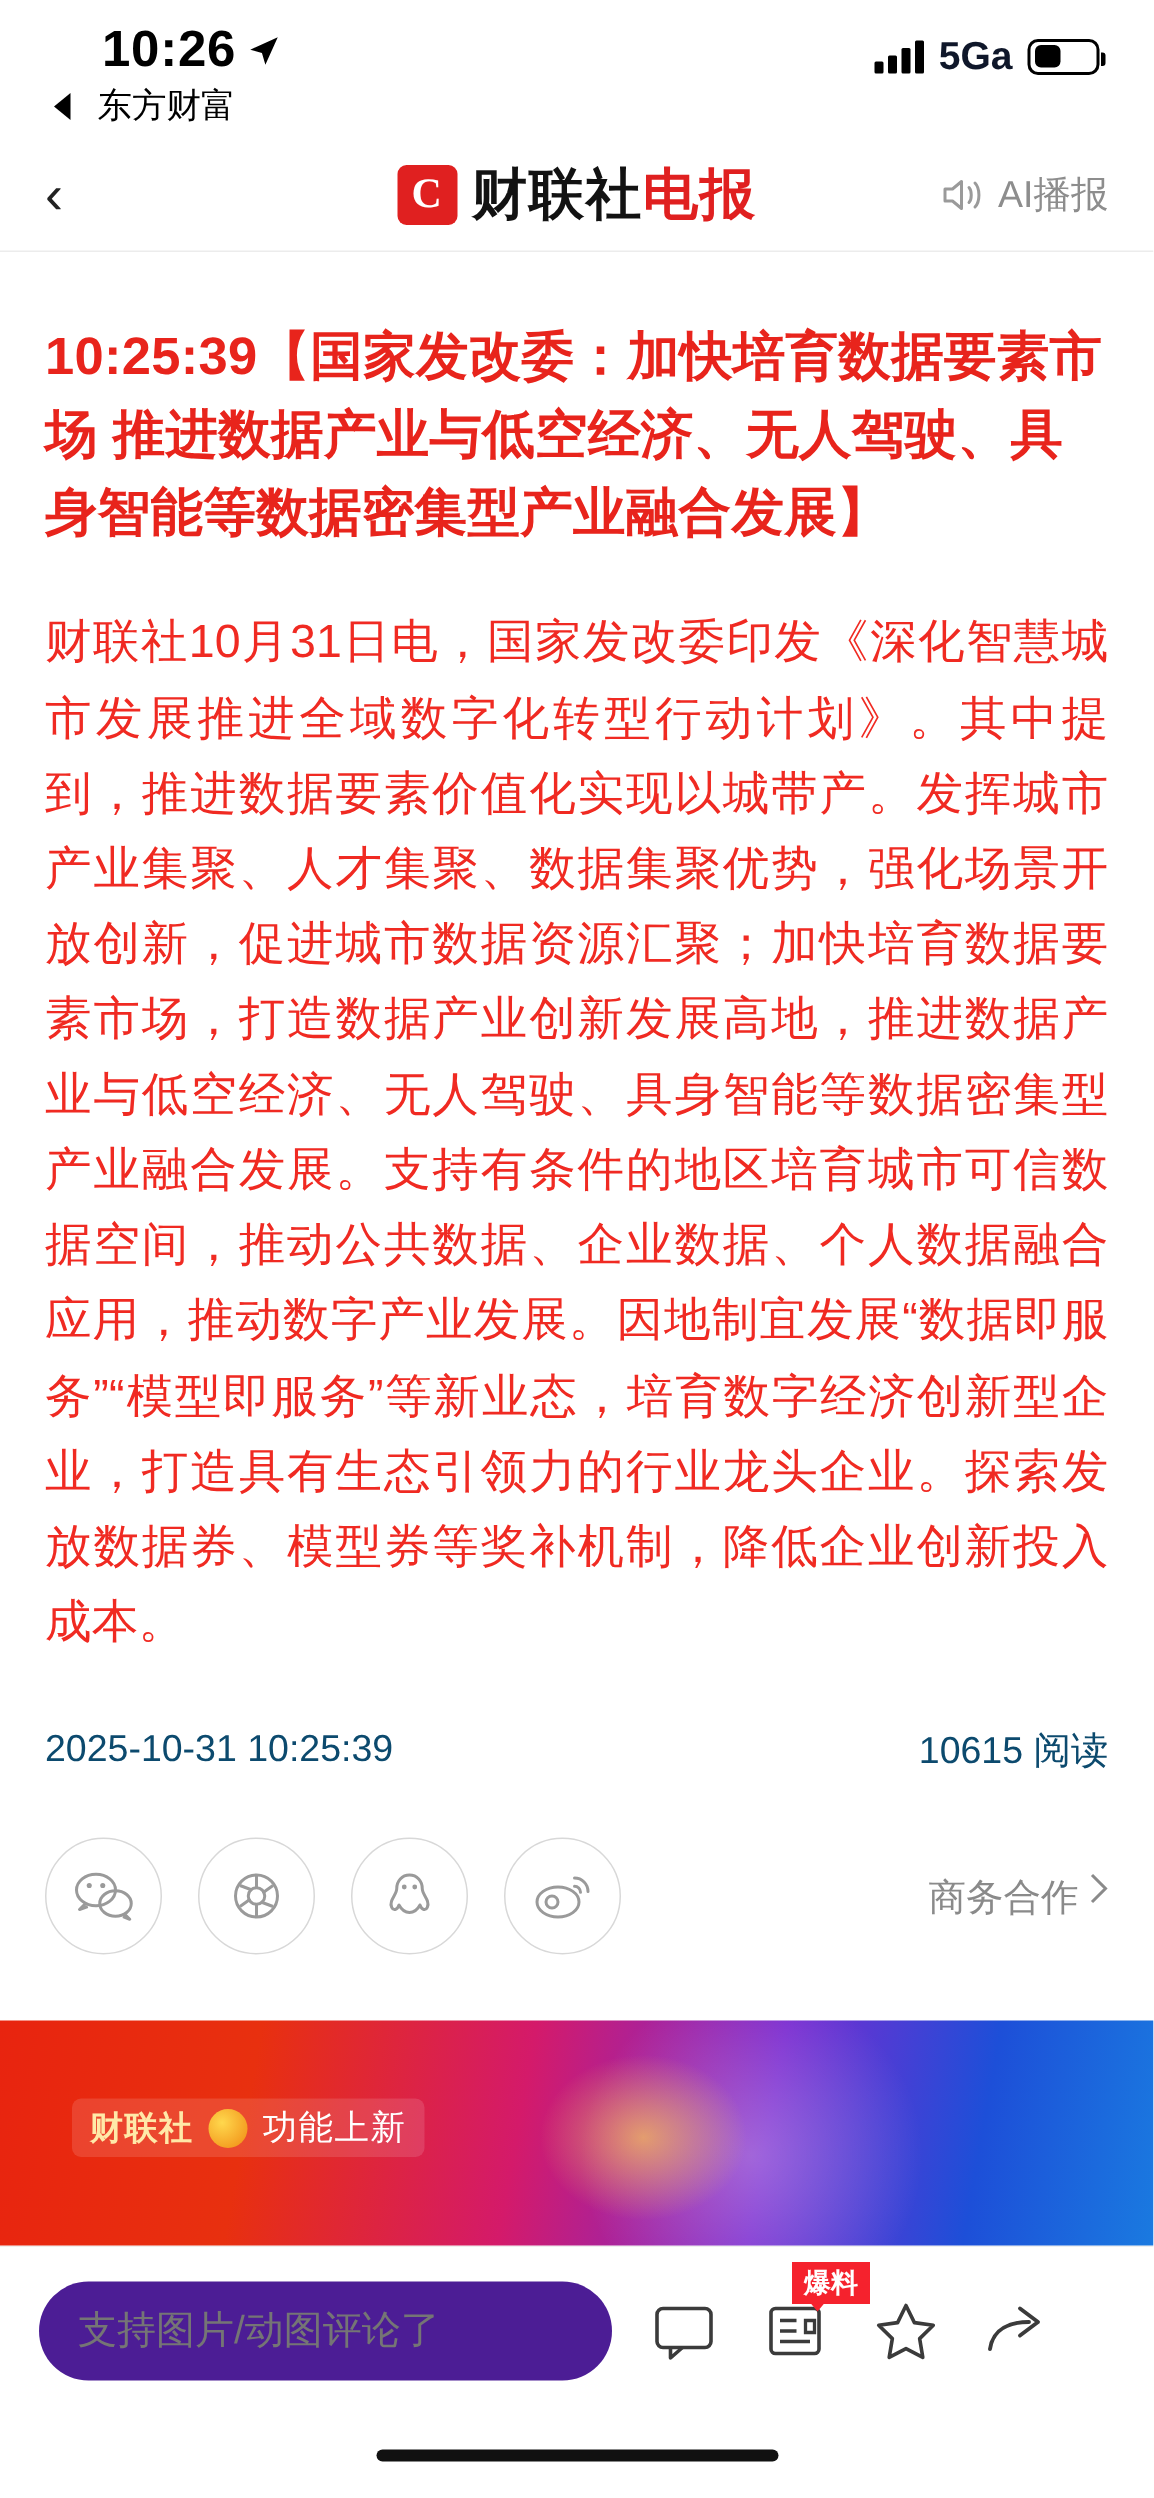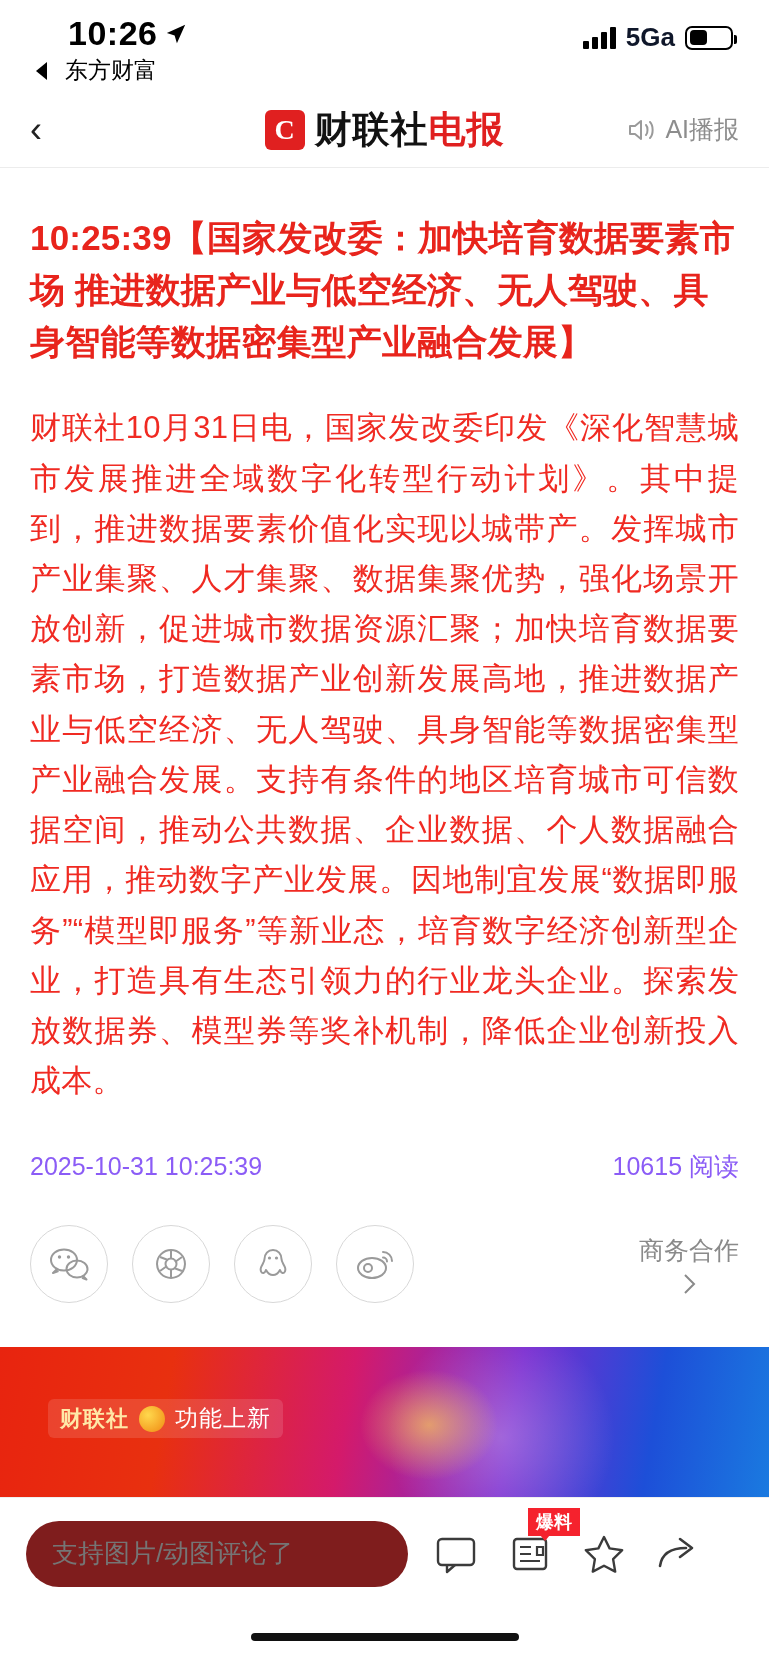--- a/index.html
+++ b/index.html
@@ -179,7 +179,7 @@
     display: flex;
     justify-content: space-between;
     align-items: center;
-    color: #8b5cf6;
+    color: #0c4a6e;
     font-size: 25px;
   }
   .share-row {

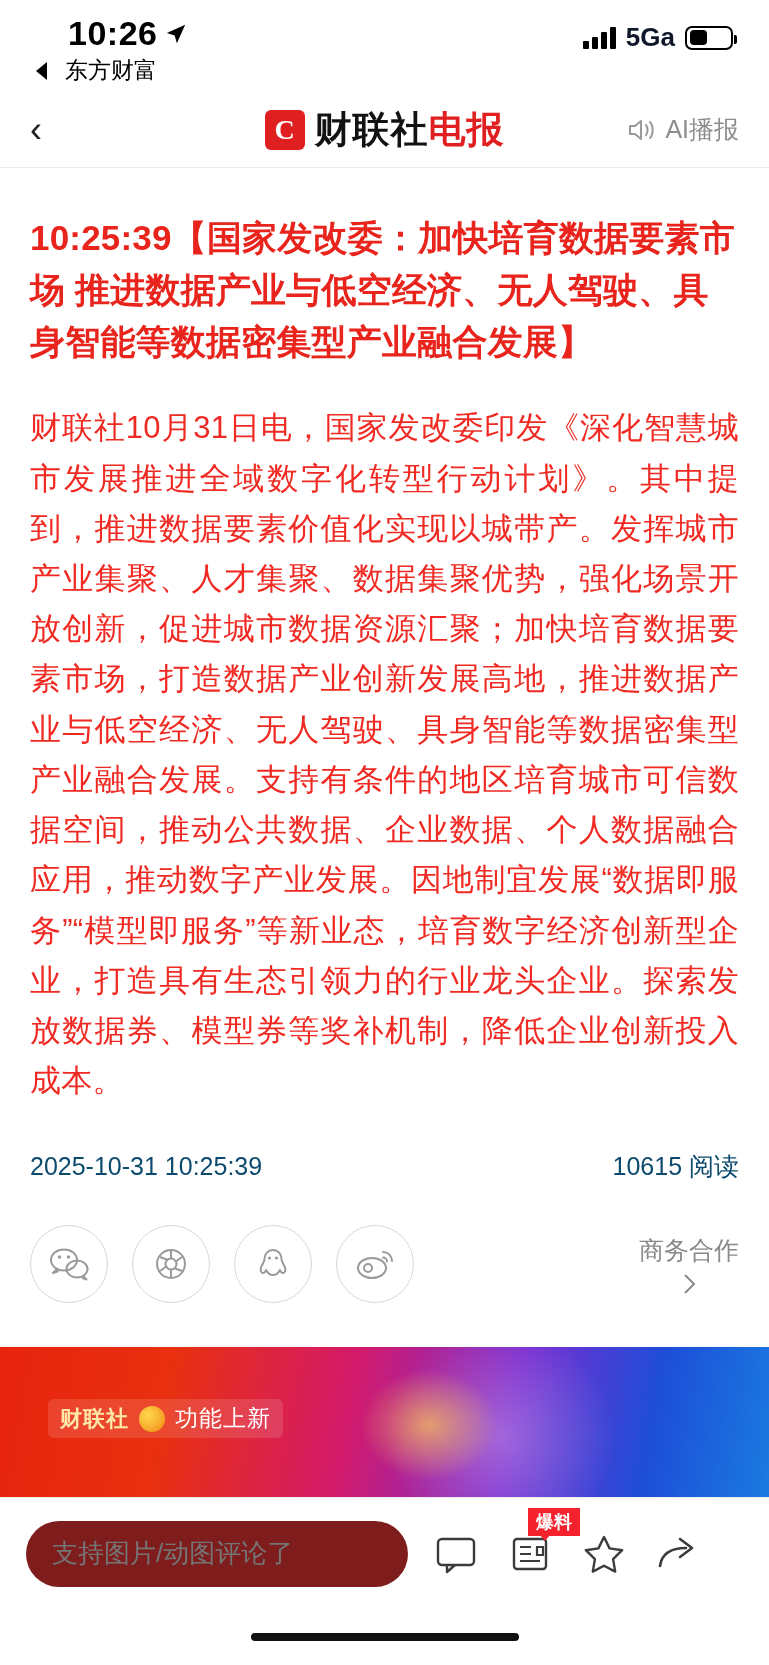--- a/index.html
+++ b/index.html
@@ -202,9 +202,7 @@
     color: #8a8a8a;
     font-size: 25px;
     display: flex;
-    align-items: center;
     gap: 6px;
-    flex-direction: column;
   }
 
   

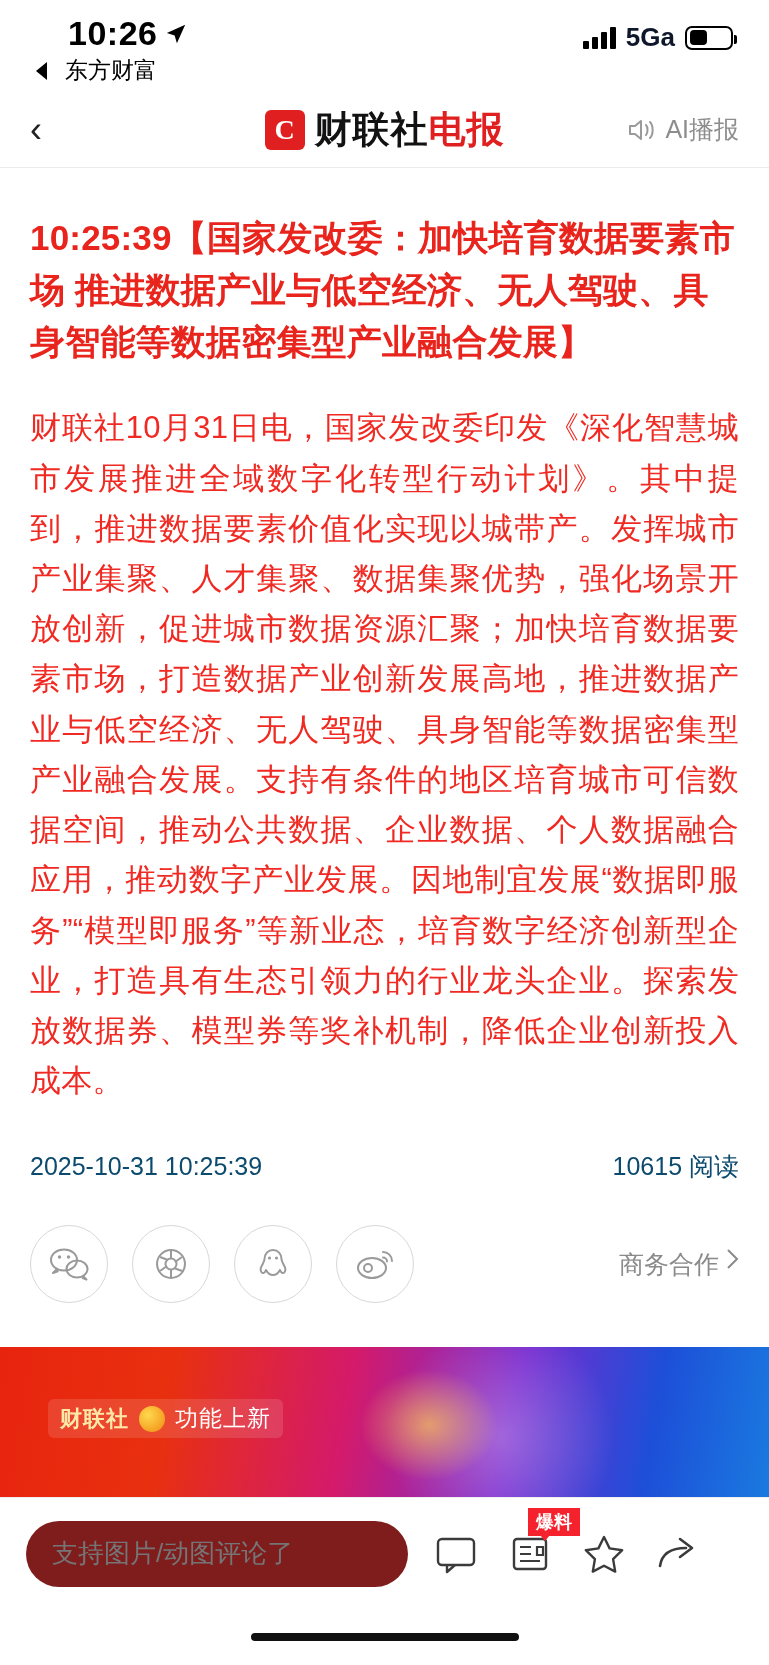--- a/index.html
+++ b/index.html
@@ -271,7 +271,7 @@
     flex: 0 0 auto;
     width: 382px;
     height: 66px;
-    background: #7f1d1d;
+    background: #4c1d95;
     border-radius: 33px;
     border: none;
     outline: none;

